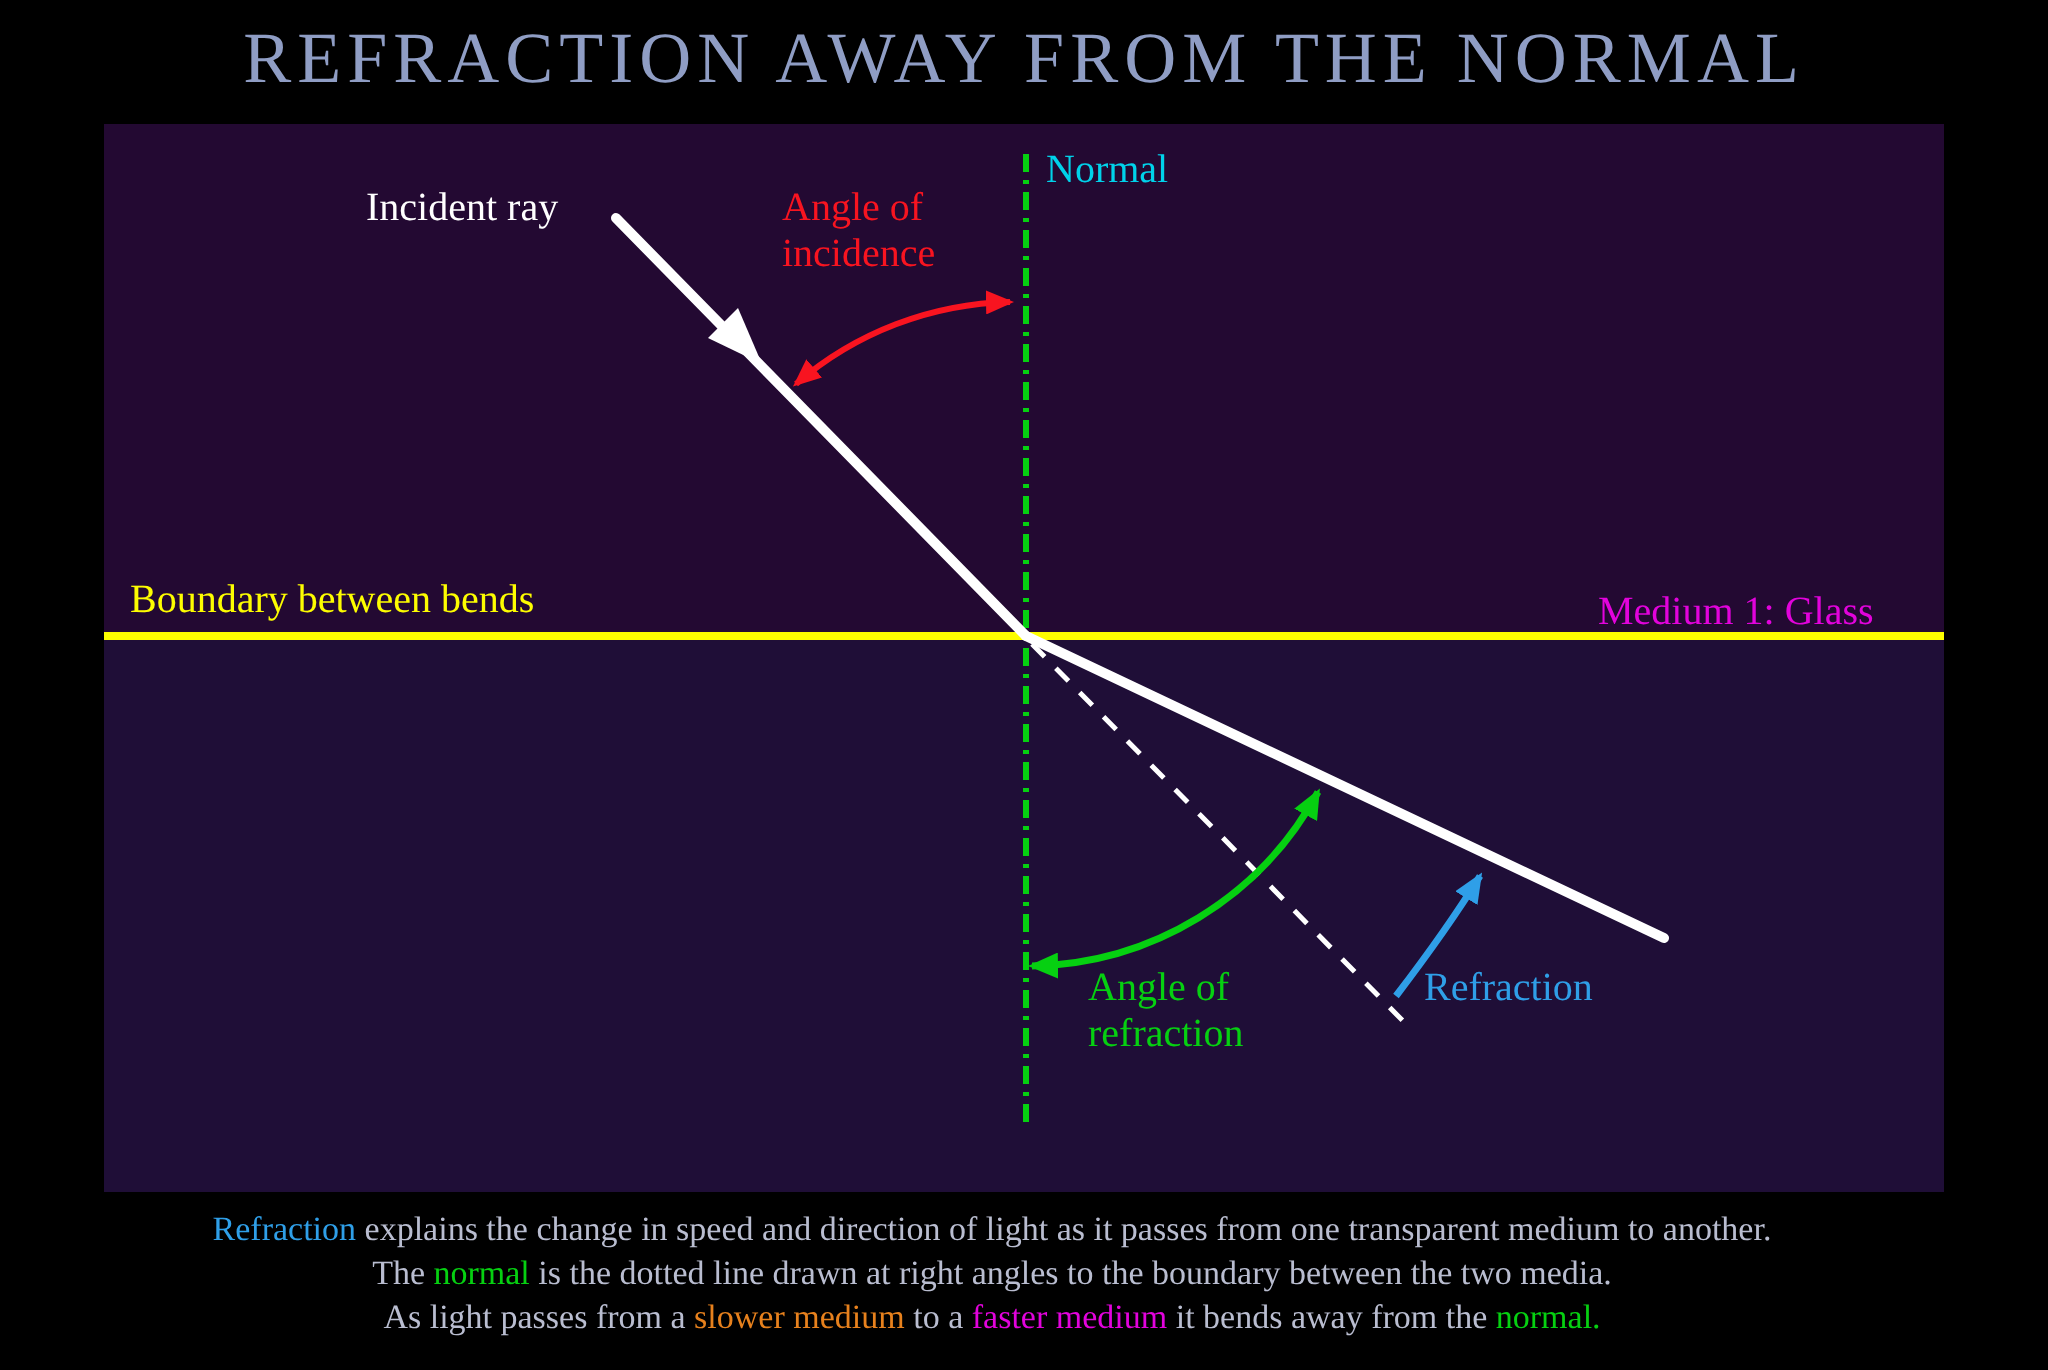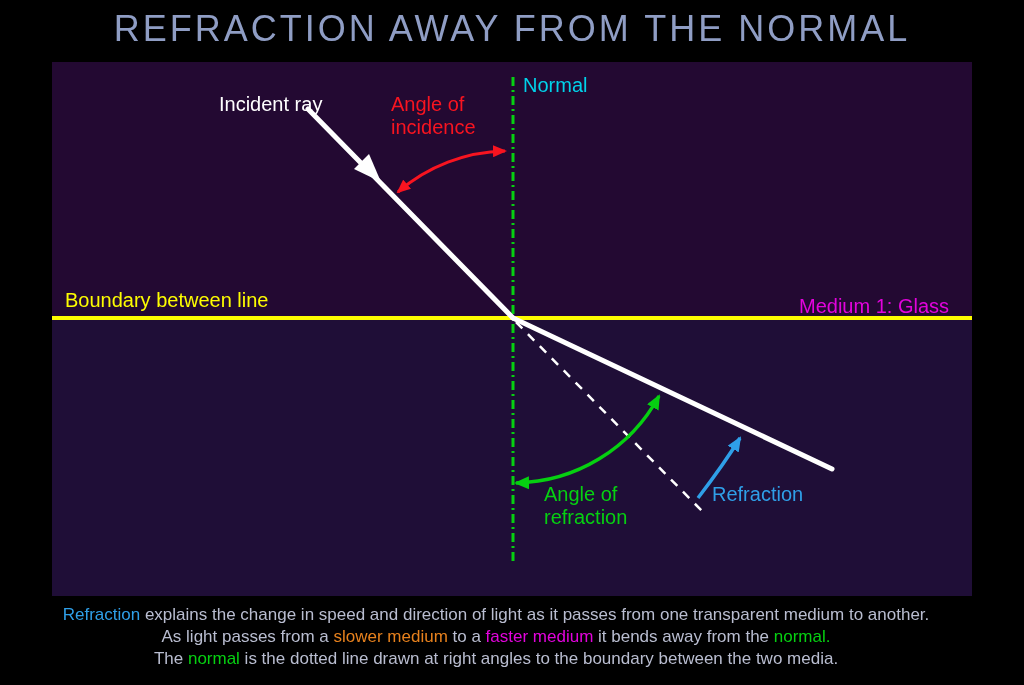--- a/index.html
+++ b/index.html
@@ -7,7 +7,7 @@
   .stage {
     position:relative; width:1024px; height:685px;
     background:var(--page_bg,#000);
-    font-family:Liberation Sans, sans-serif;
+    font-family:Liberation Serif, serif;
     overflow:hidden;
   }
   .title {

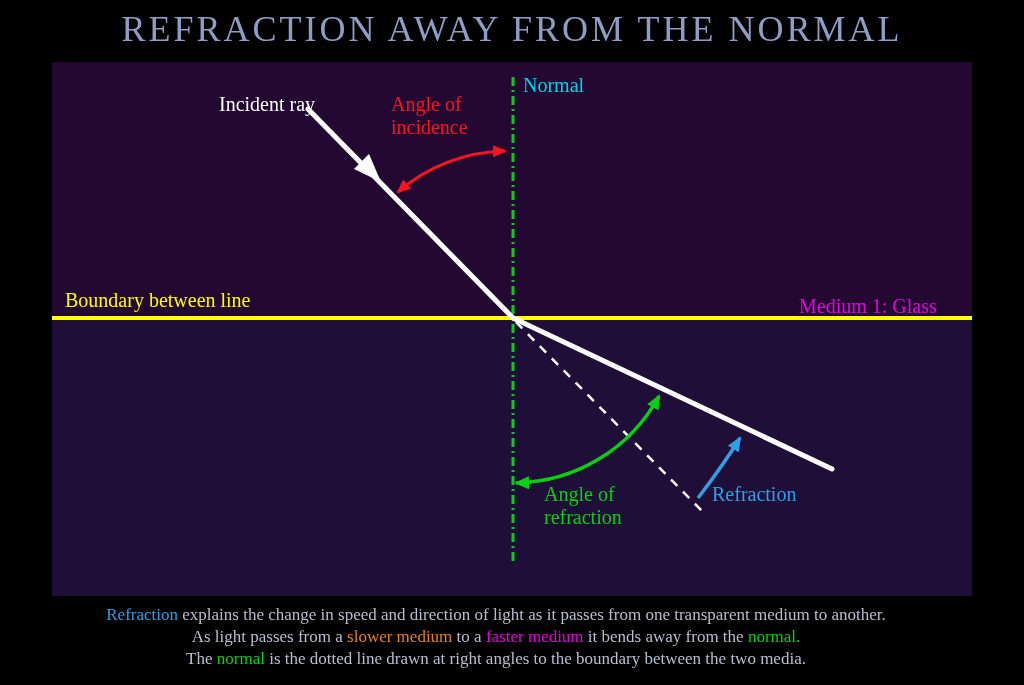--- a/index.html
+++ b/index.html
@@ -36,7 +36,7 @@
   .lbl {
     position:absolute; font-size:20px; line-height:23px; white-space:pre-line;
   }
-  .lbl-incident   { left:131px; top:31px;  color:var(--ray_white,#fff);margin-left:36px; }
+  .lbl-incident   { left:131px; top:31px;  color:var(--ray_white,#fff); }
   .lbl-incidence  { left:339px; top:31px;  color:var(--incidence_red,#f81420); }
   .lbl-normal     { left:471px; top:12px;  color:var(--normal_label_cyan,#00d2ea); }
   .lbl-medium1    { left:747px; top:209px; color:var(--glass_magenta,#e203dc);margin-top:24px; }

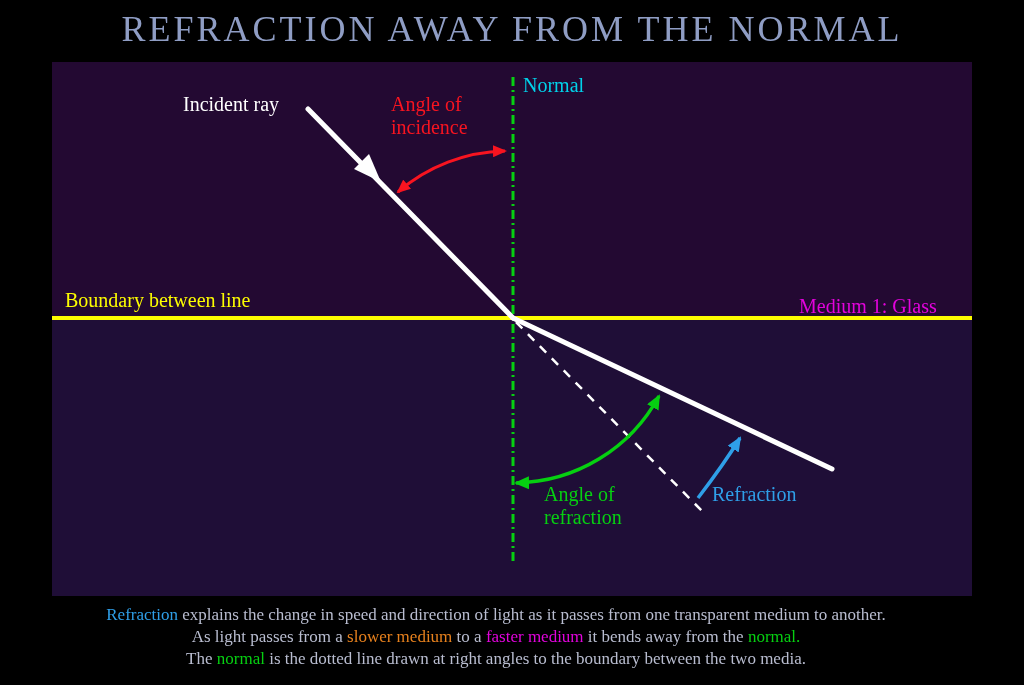--- a/index.html
+++ b/index.html
@@ -98,7 +98,7 @@
 incidence</div>
     <div class="lbl lbl-normal">Normal</div>
     <div class="lbl lbl-medium1">Medium 1: Glass</div>
-    <div class="lbl lbl-boundary">Boundary between line</div>
+    <div class="lbl lbl-boundary">Boundary between bends</div>
     <div class="lbl lbl-refrangle">Angle of
 refraction</div>
     <div class="lbl lbl-refraction">Refraction</div>

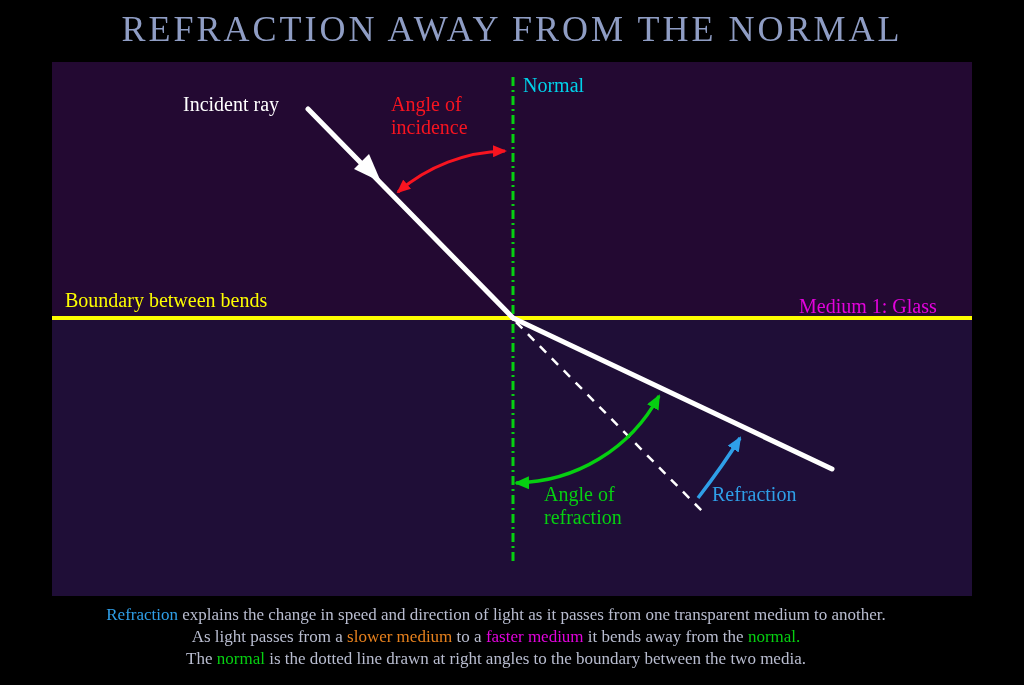--- a/index.html
+++ b/index.html
@@ -106,8 +106,8 @@
 
   <div class="caption">
     <div><span style="color: rgb(47, 159, 232);">Refraction</span><span style="color: rgb(185, 189, 208);"> explains the change in speed and direction of light as it passes from one transparent medium to another.</span></div>
+    <div><span style="color: rgb(185, 189, 208);">The </span><span style="color: rgb(6, 208, 17);">normal</span><span style="color: rgb(185, 189, 208);"> is the dotted line drawn at right angles to the boundary between the two media.</span></div>
     <div><span style="color: rgb(185, 189, 208);">As light passes from a </span><span style="color: rgb(231, 129, 29);">slower medium</span><span style="color: rgb(185, 189, 208);"> to a </span><span style="color: rgb(226, 3, 220);">faster medium</span><span style="color: rgb(185, 189, 208);"> it bends away from the </span><span style="color: rgb(6, 208, 17);">normal.</span></div>
-    <div><span style="color: rgb(185, 189, 208);">The </span><span style="color: rgb(6, 208, 17);">normal</span><span style="color: rgb(185, 189, 208);"> is the dotted line drawn at right angles to the boundary between the two media.</span></div>
   </div>
 
 </div>

